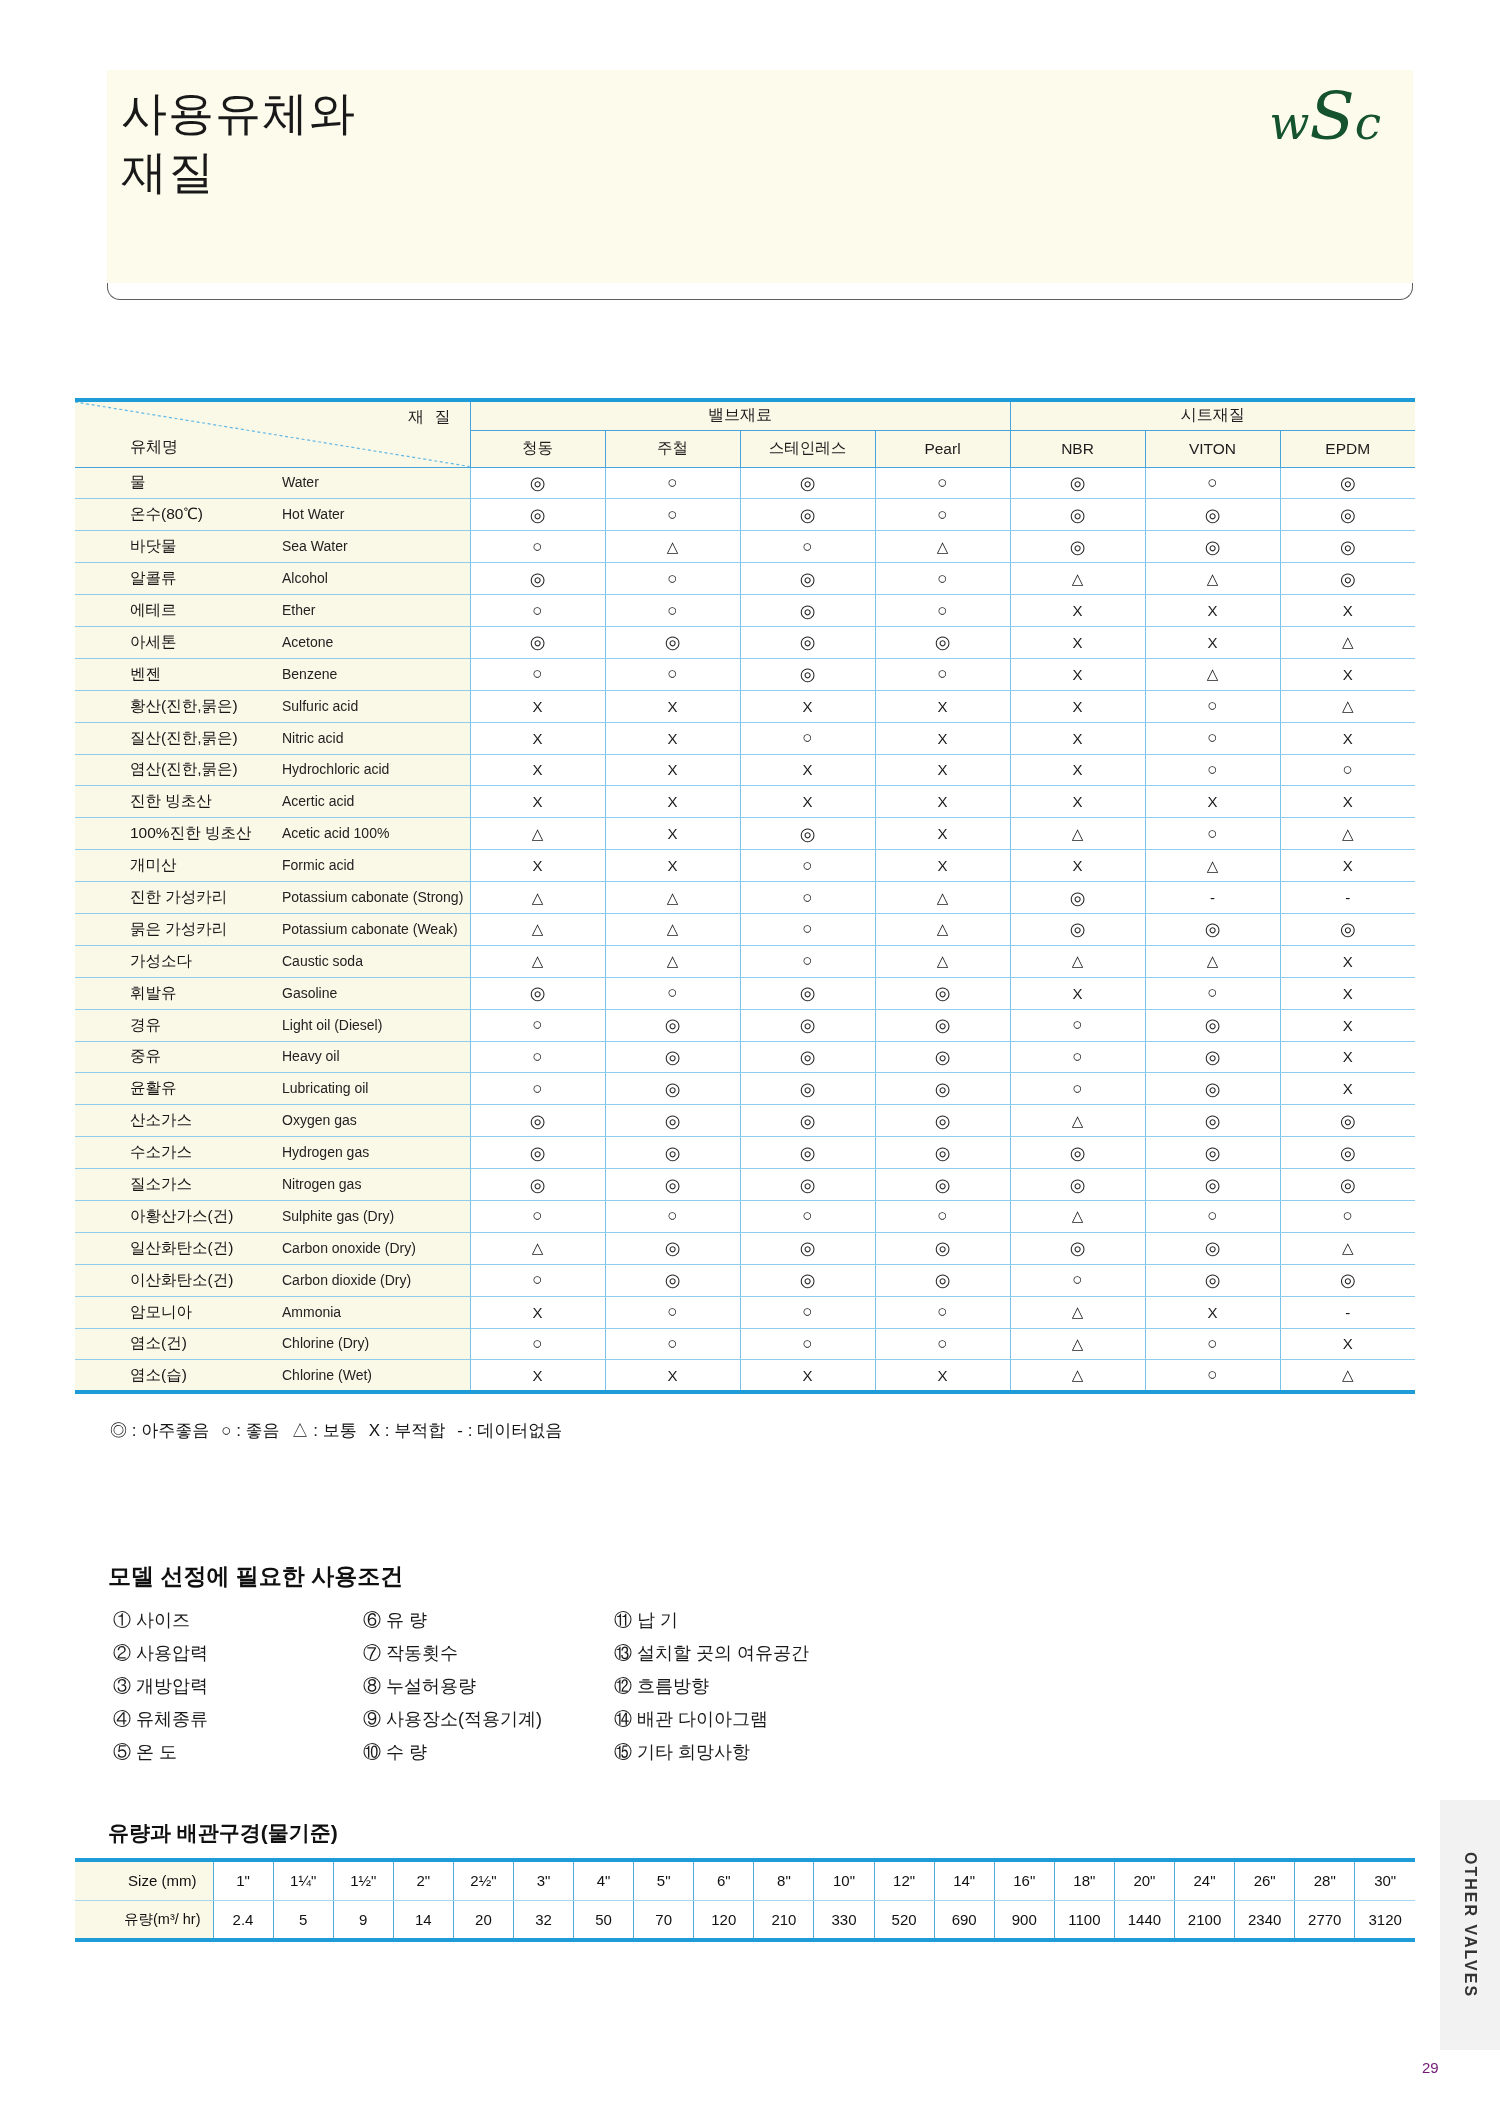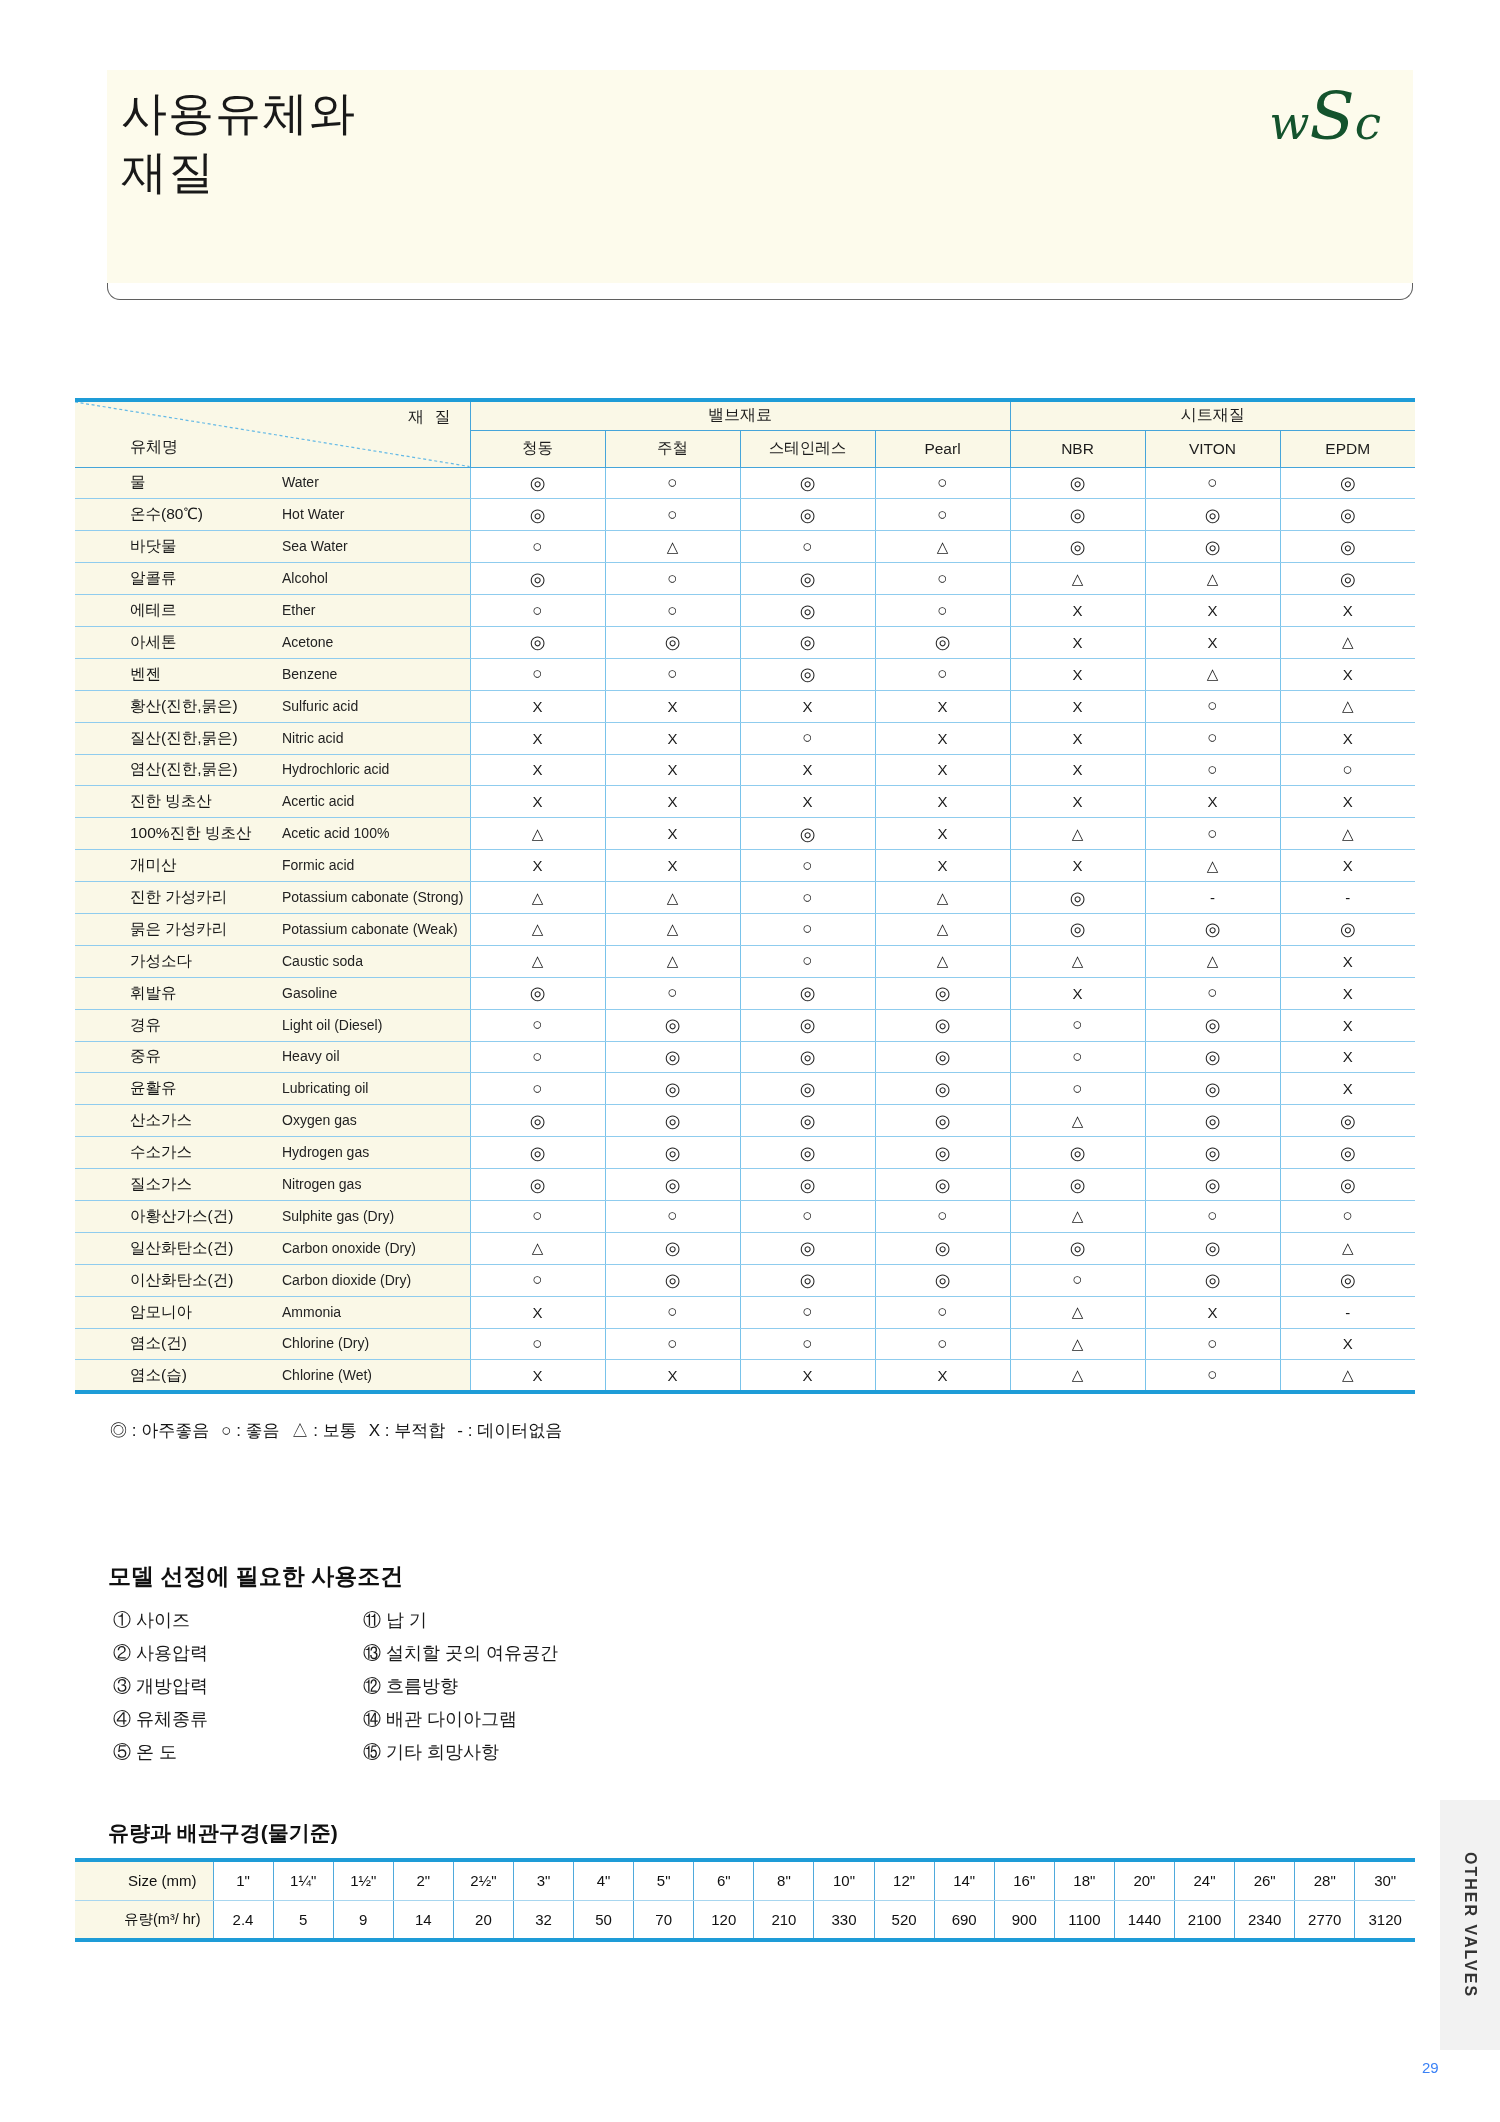--- a/index.html
+++ b/index.html
@@ -423,6 +423,13 @@
       <div>④ 유체종류</div>
       <div>⑤ 온 도</div>
     </div>
+    <div class="cond-col c2">
+      <div>⑥ 유 량</div>
+      <div>⑦ 작동횟수</div>
+      <div>⑧ 누설허용량</div>
+      <div>⑨ 사용장소(적용기계)</div>
+      <div>⑩ 수 량</div>
+    </div>
     <div class="cond-col c3">
       <div>⑪ 납 기</div>
       <div>⑬ 설치할 곳의 여유공간</div>

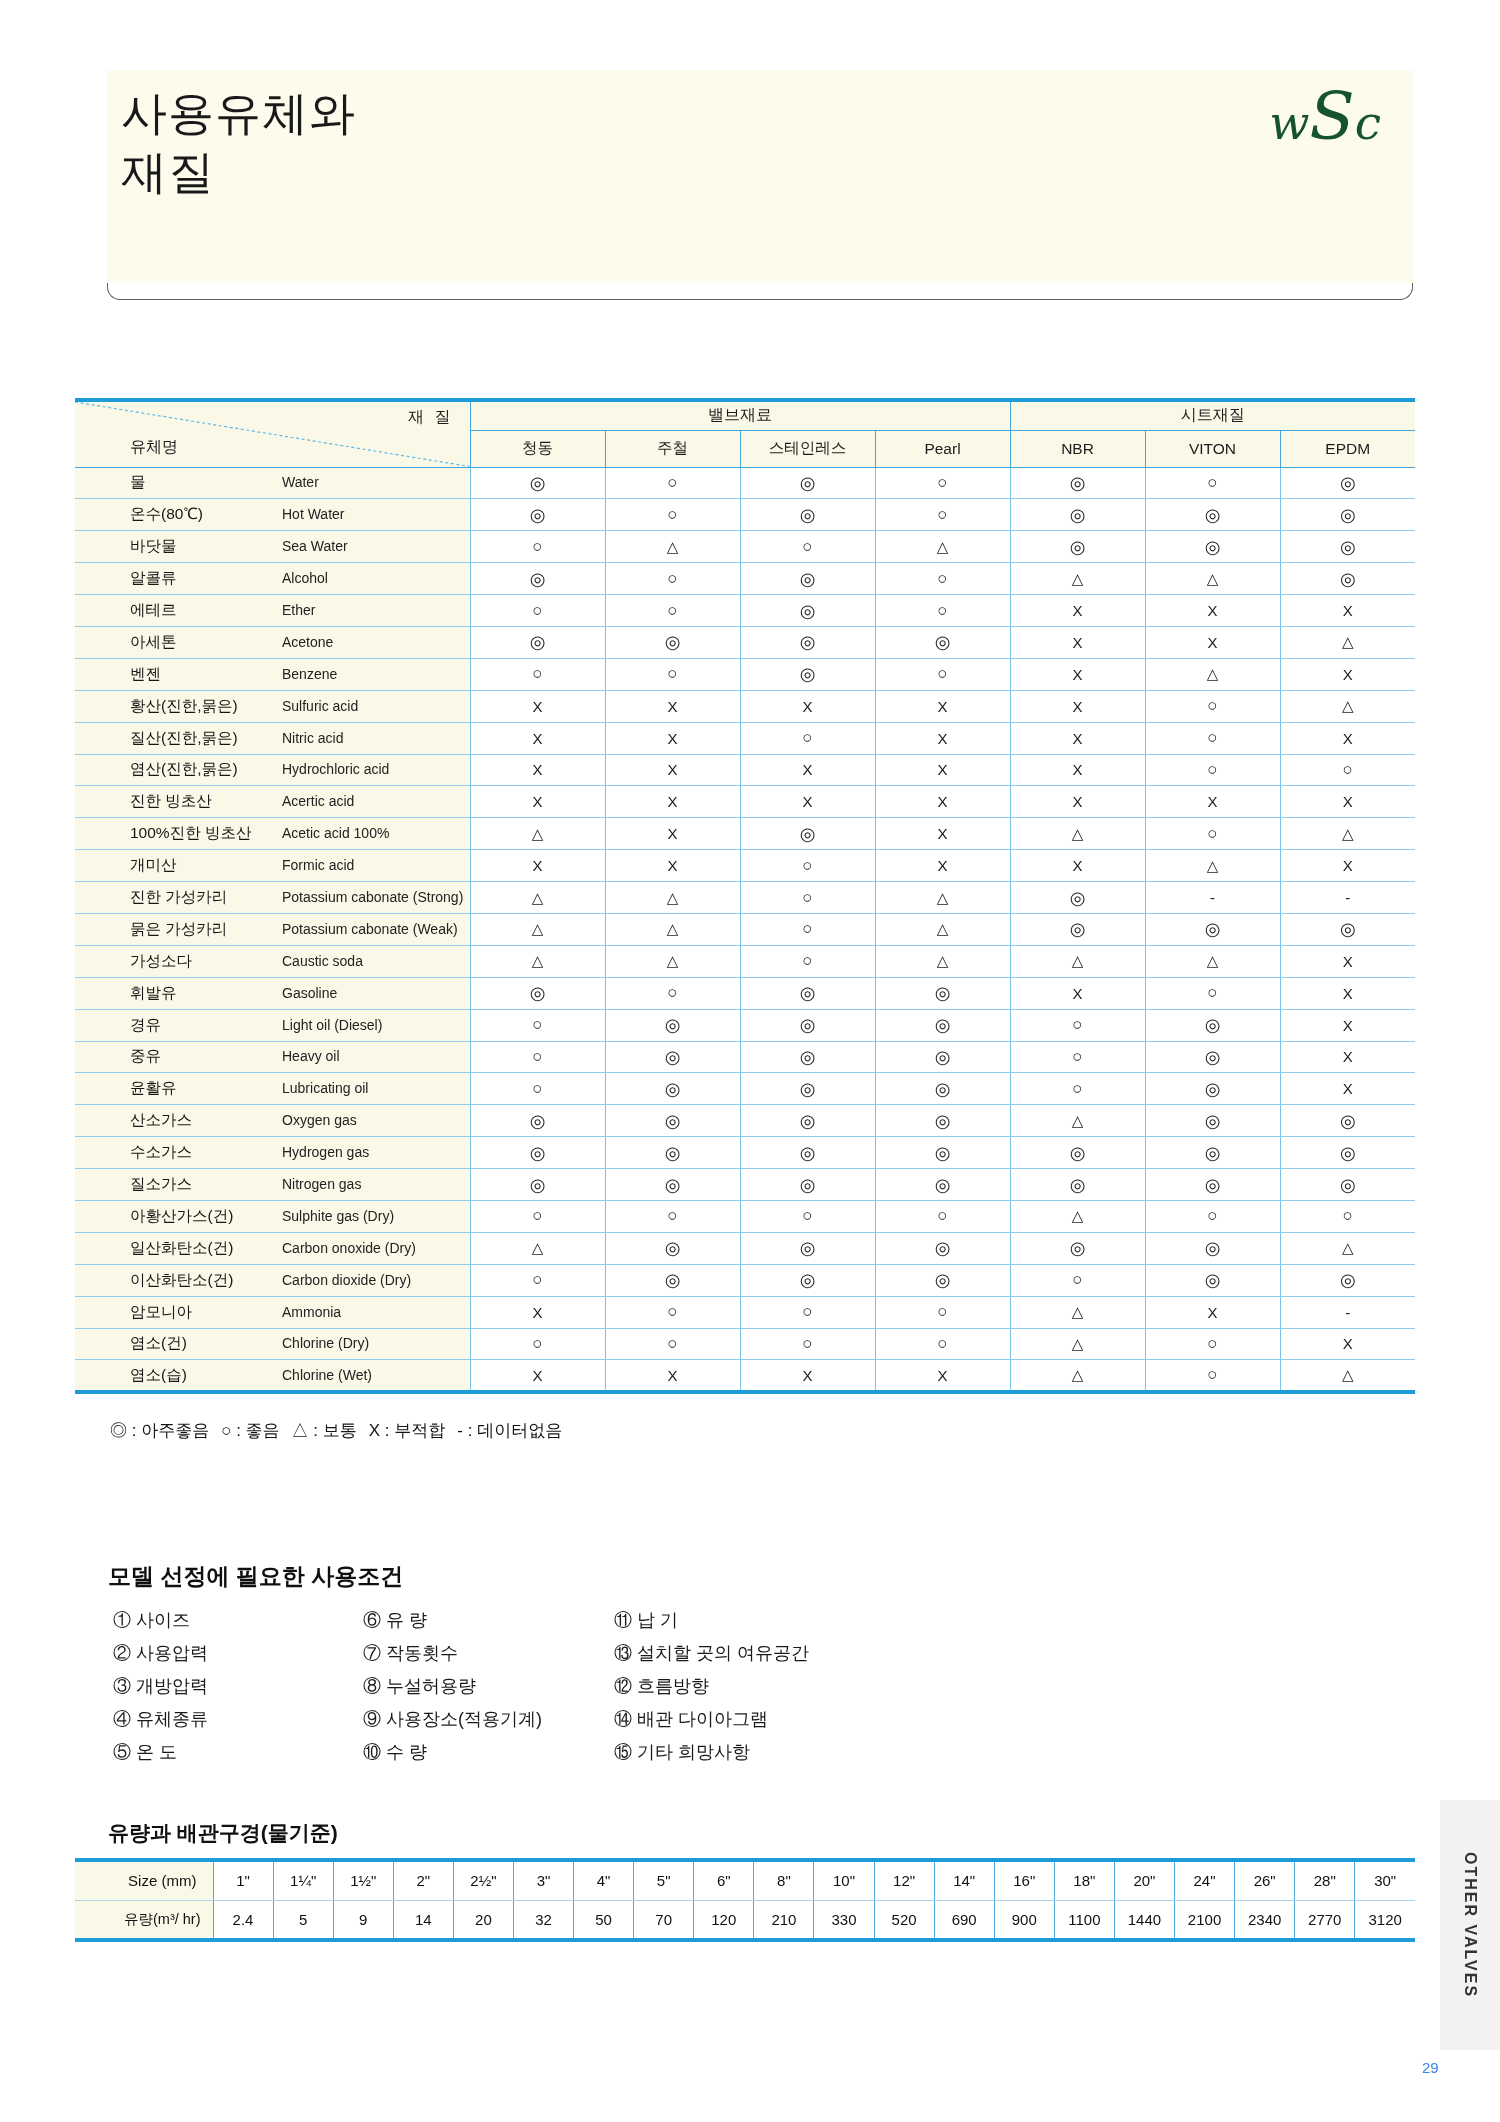--- a/index.html
+++ b/index.html
@@ -65,7 +65,7 @@
   .side-tab { position:absolute; left:1440px; top:1800px; width:60px; height:250px; background:#f2f2f2;
     display:flex; align-items:center; justify-content:center; }
   .side-tab span { writing-mode:vertical-rl; font-size:16px; letter-spacing:2px; color:#333333; font-weight:bold; }
-  .page-num { position:absolute; left:1422px; top:2059px; font-size:15px; color:#3b82f6; }
+  .page-num { position:absolute; left:1422px; top:2059px; font-size:15px; color:#701a75; }
 </style>
 </head>
 <body>

